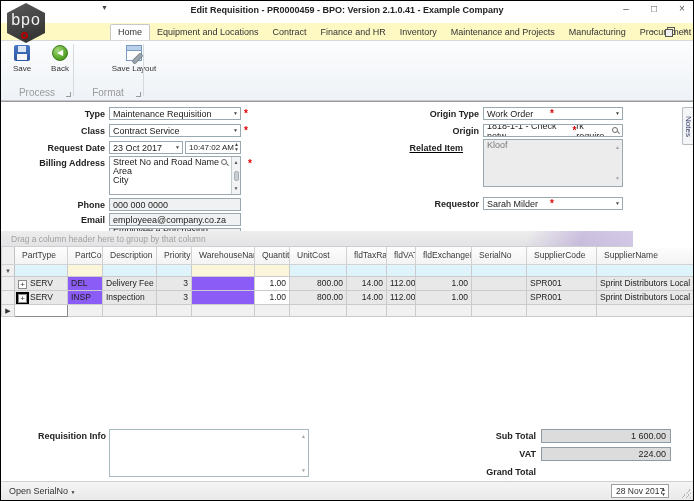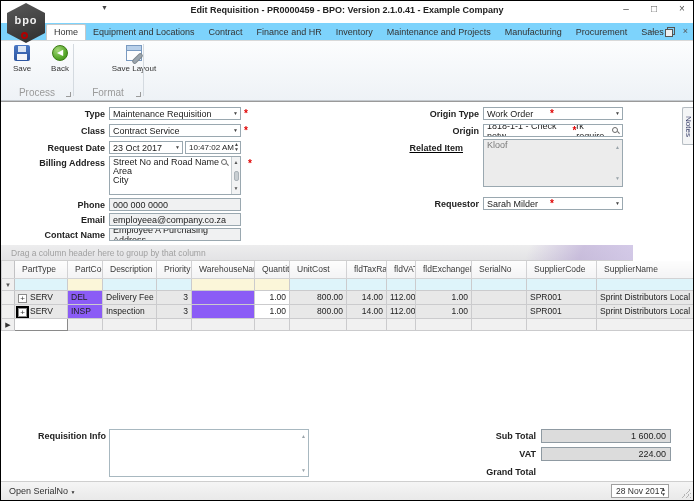--- a/index.html
+++ b/index.html
@@ -17,7 +17,7 @@
   .logo { position:absolute; left:6px; top:2px; width:38px; height:40px; z-index:30;
           clip-path:polygon(50% 0,100% 25%,100% 75%,50% 100%,0 75%,0 25%);
           background:linear-gradient(160deg,#5a5a5a,#2e2e2e); display:flex; align-items:center; justify-content:center; }
-  .logo-text { color:#f2f2f2; font-weight:bold; font-size:11px; letter-spacing:1px; margin-top:-6px; }
+  .logo-text { color:#f2f2f2; font-weight:normal; font-size:16px; letter-spacing:1px; margin-top:-6px; }
   .logo-ring { position:absolute; left:14px; bottom:4px; width:7px; height:7px; border:2px solid #b00000; border-radius:50%; }
 
   

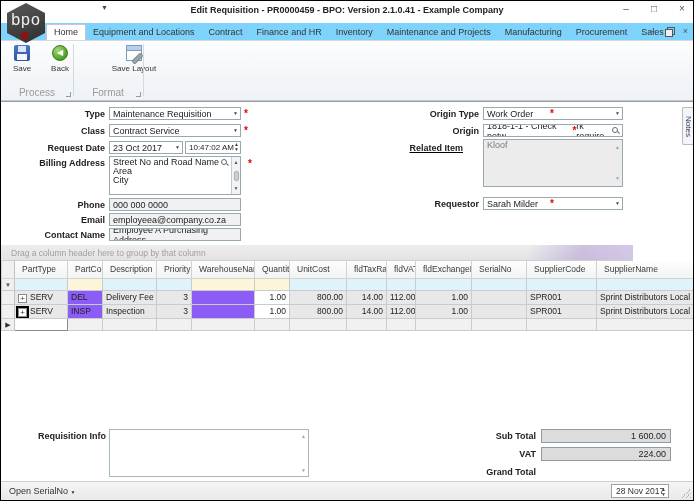--- a/index.html
+++ b/index.html
@@ -21,7 +21,7 @@
   .logo-ring { position:absolute; left:14px; bottom:4px; width:7px; height:7px; border:2px solid #b00000; border-radius:50%; }
 
   
-  .tabstrip { position:relative; height:18px; background:#7dd3fc; border-bottom:1px solid #d9d9d9; display:flex; align-items:flex-end; padding-left:45px; }
+  .tabstrip { position:relative; height:18px; background:#fef9c3; border-bottom:1px solid #d9d9d9; display:flex; align-items:flex-end; padding-left:109px; }
   .tab { font-size:9px; color:#333; padding:2px 7px 3px 7px; white-space:nowrap; }
   .tab.active { background:#fff; border:1px solid #c8c8c8; border-bottom:none; border-radius:2px 2px 0 0; }
   .mdi-controls { position:absolute; right:5px; top:3px; display:flex; gap:10px; align-items:center; }

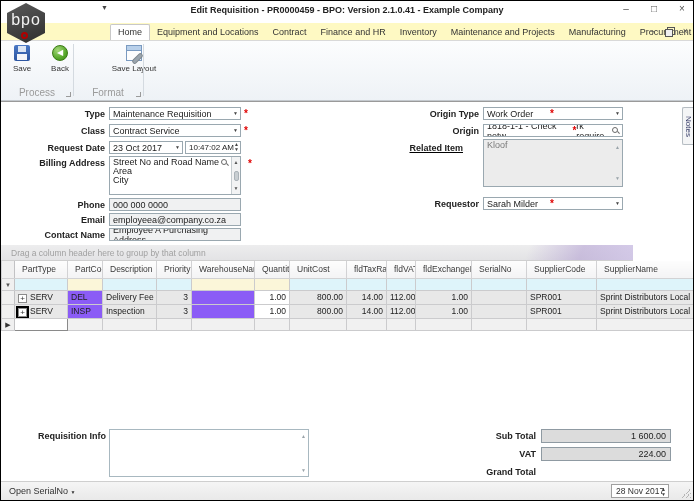--- a/index.html
+++ b/index.html
@@ -72,7 +72,7 @@
   .notes-text { writing-mode:vertical-rl; font-size:8px; color:#333a66; }
 
   
-  .grid { position:absolute; left:0; top:143px; width:632px; }
+  .grid { position:absolute; left:0; top:129px; width:632px; }
   .groupbar { position:relative; height:16px; background:linear-gradient(#ededee,#e3e3e5); border-bottom:1px solid #cfcfcf; overflow:hidden; }
   .groupbar-text { font-size:8.5px; color:#a0a0a0; padding:3px 0 0 10px; }
   .swoosh { position:absolute; right:0; top:0; width:150px; height:16px;

